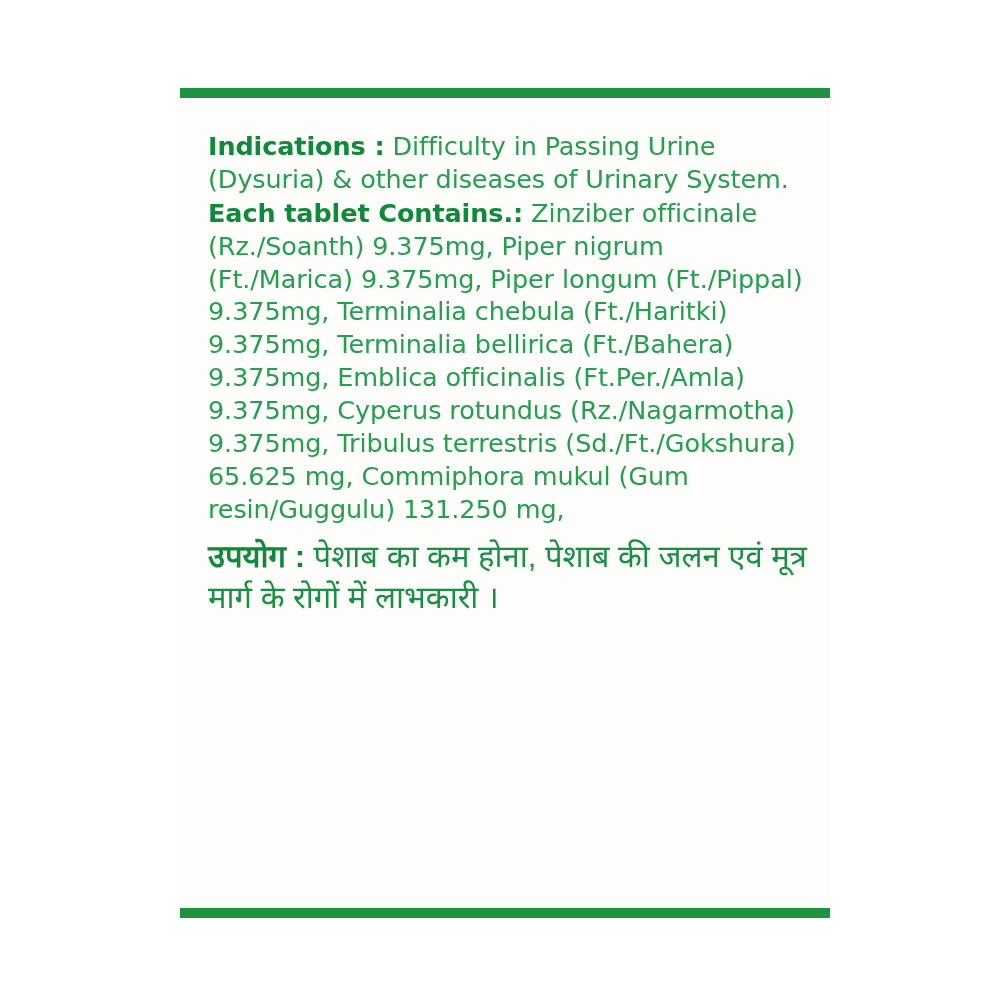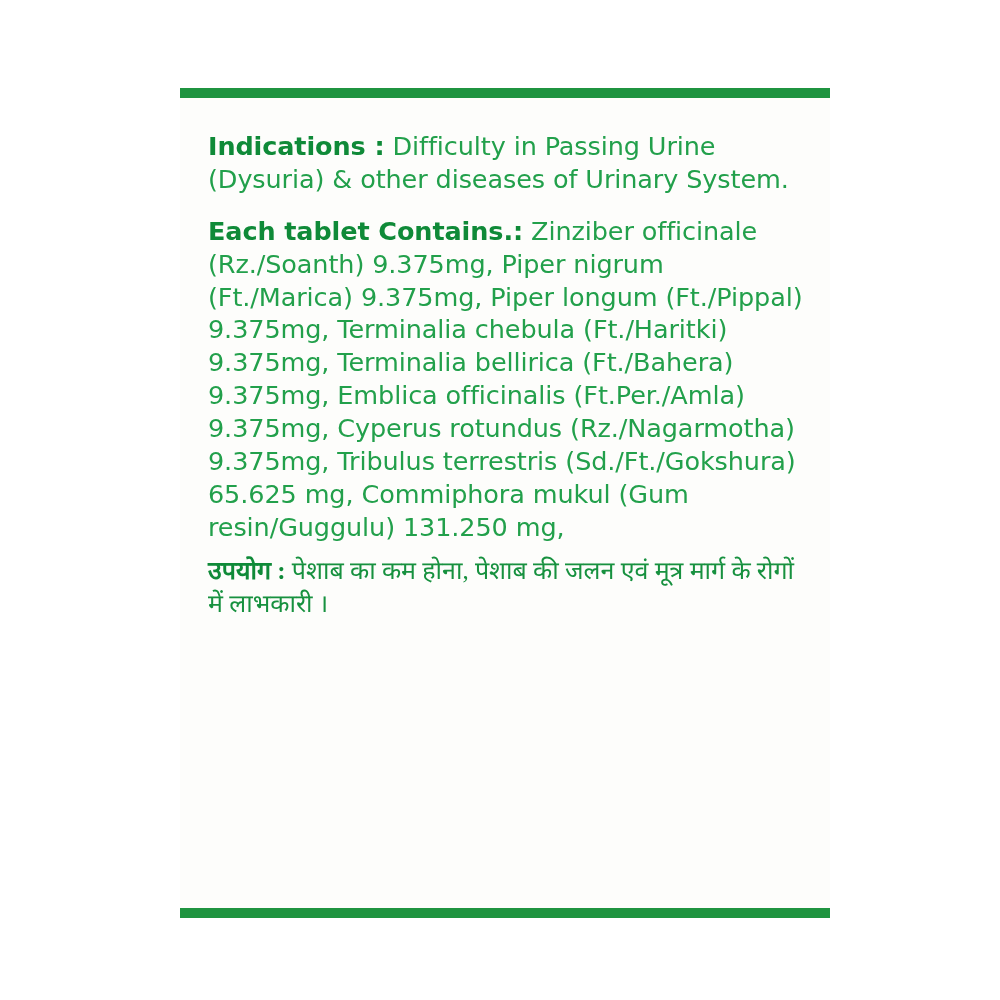--- a/index.html
+++ b/index.html
@@ -59,7 +59,7 @@
     color: #0f8a38;
   }
   .para + .para {
-    margin-top: 19px;
+    margin-top: 1px;
   }
   .hindi {
     font-family: Liberation Serif, serif;

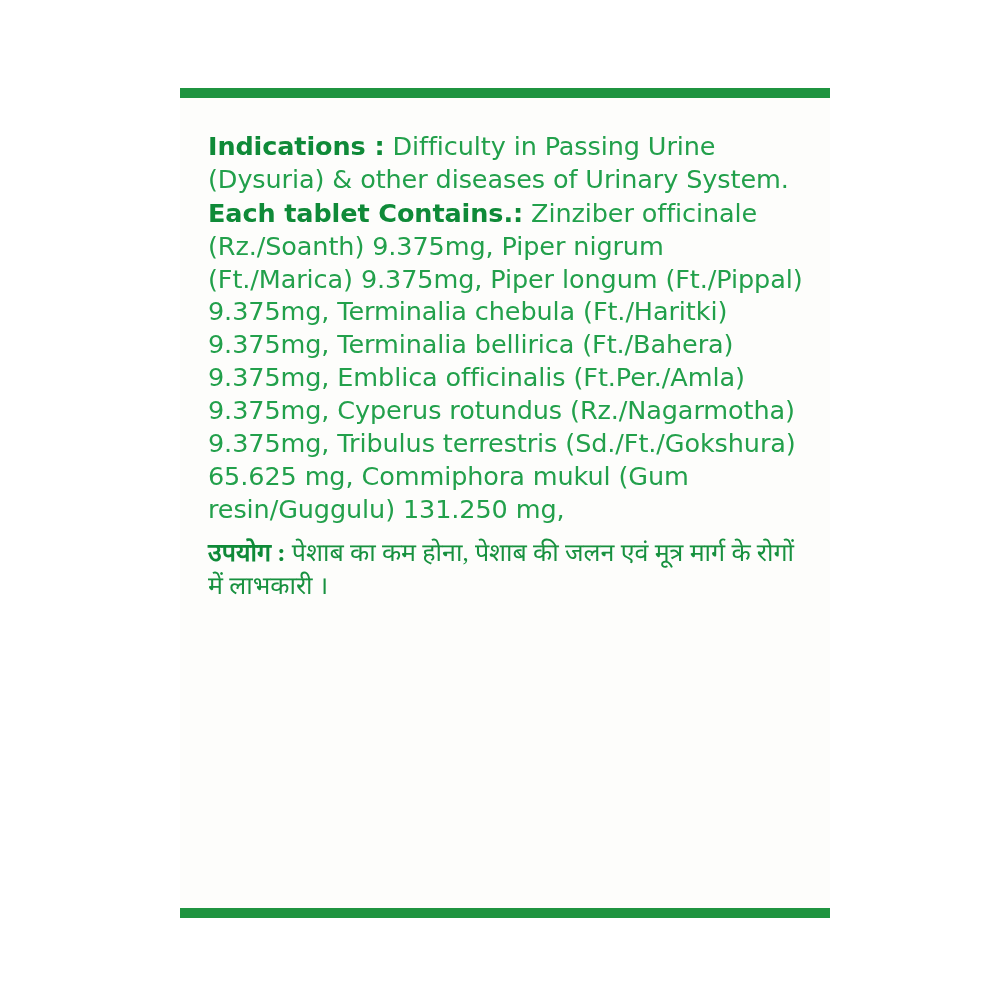--- a/index.html
+++ b/index.html
@@ -62,8 +62,8 @@
     margin-top: 1px;
   }
   .hindi {
-    font-family: Liberation Serif, serif;
-    font-size: 25px;
+    font-family: Liberation Sans, sans-serif;
+    font-size: 31px;
     line-height: 1.33;
     color: #17913f;
     margin: 0;

